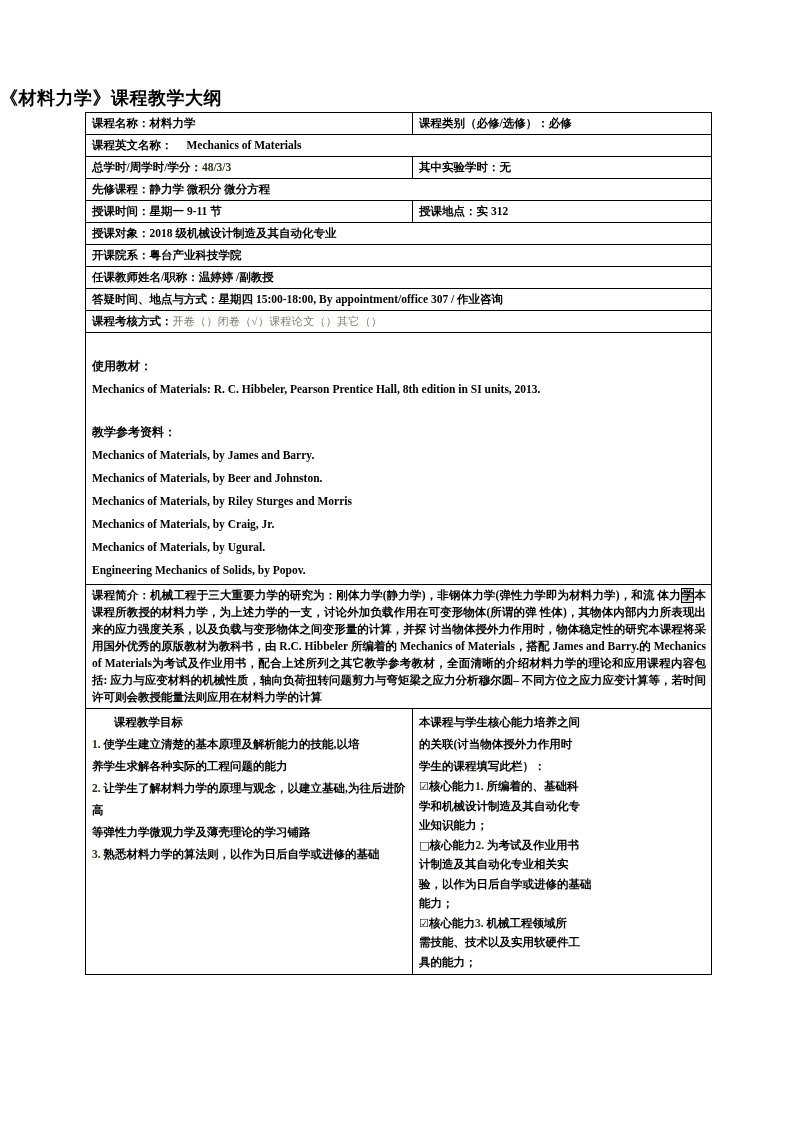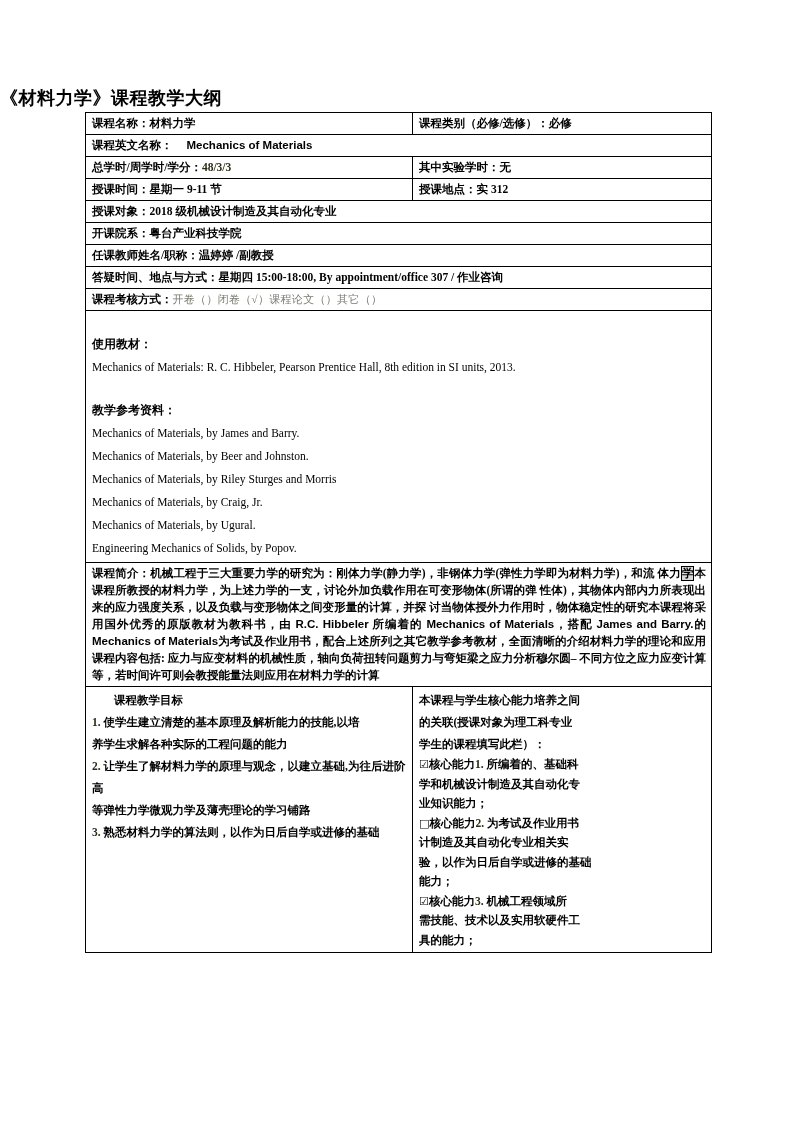--- a/index.html
+++ b/index.html
@@ -51,7 +51,7 @@
   .val { font-weight: bold; margin-top: 40px; }
   .val-en {
     font-weight: bold;
-    font-family: Liberation Sans, sans-serif;
+    font-family: Liberation Serif, serif;
   }
   .num {
     font-weight: bold;

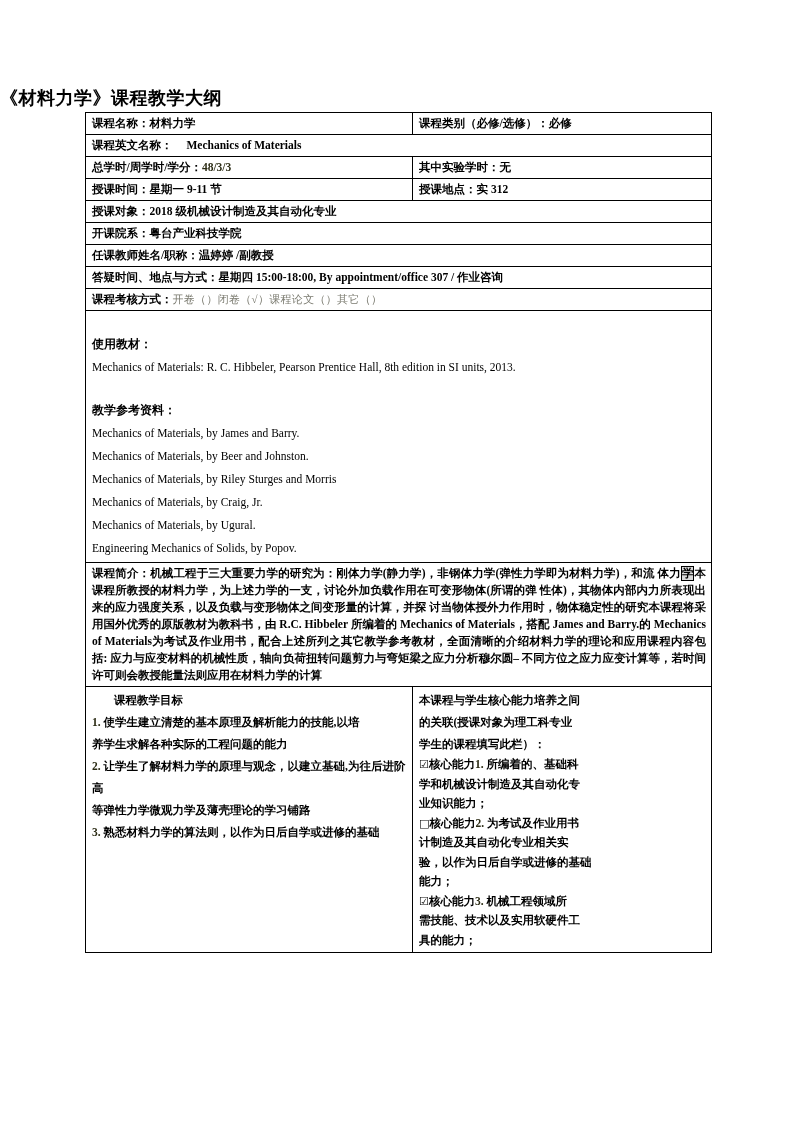--- a/index.html
+++ b/index.html
@@ -149,6 +149,9 @@
         <td><span class="lbl">其中实验学时：</span><span class="val">无</span></td>
       </tr>
 
+      <tr class="cell-row">
+        <td colspan="2"><span class="lbl">先修课程：</span><span class="val">静力学 微积分 微分方程</span></td>
+      </tr>
 
       <tr class="cell-row">
         <td><span class="lbl">授课时间：</span><span class="val">星期一  9-11 节</span></td>

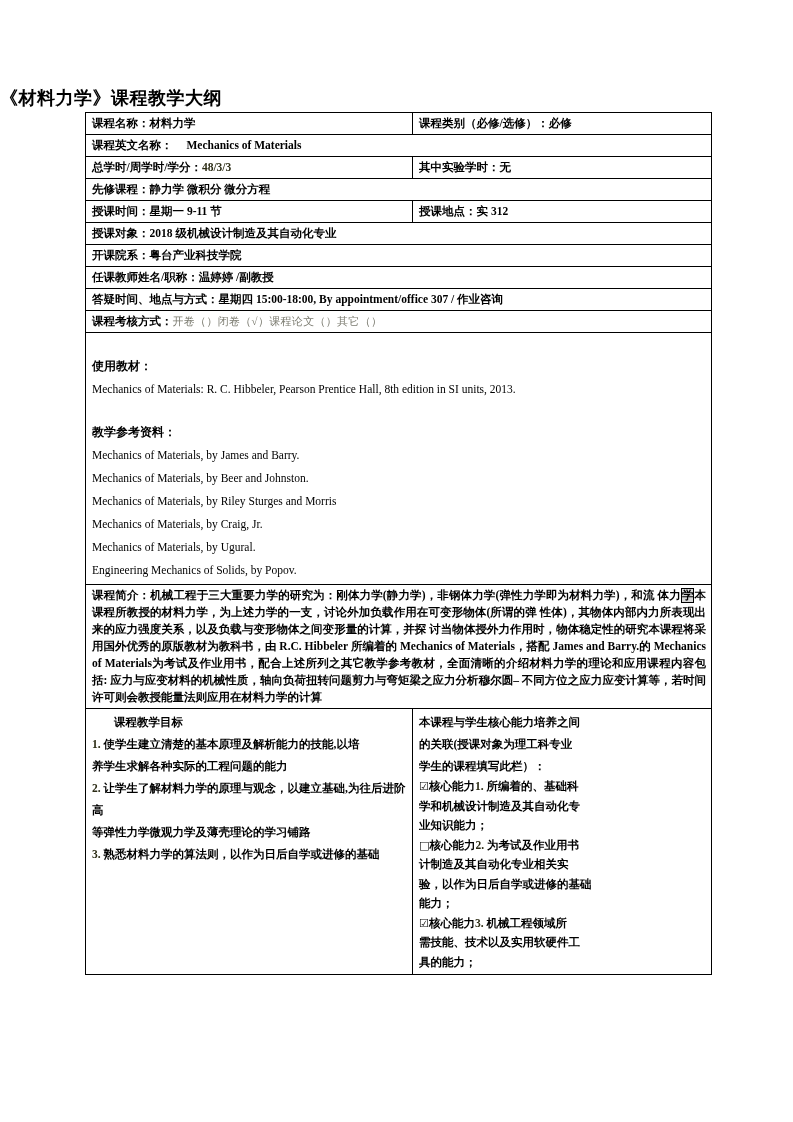--- a/index.html
+++ b/index.html
@@ -72,7 +72,7 @@
   .books-cell .bk {
     line-height: 23px;
     font-size: 11.5px;
-    font-weight: normal;
+    font-weight: bold;
     white-space: nowrap;
   }
   .books-cell .hd {

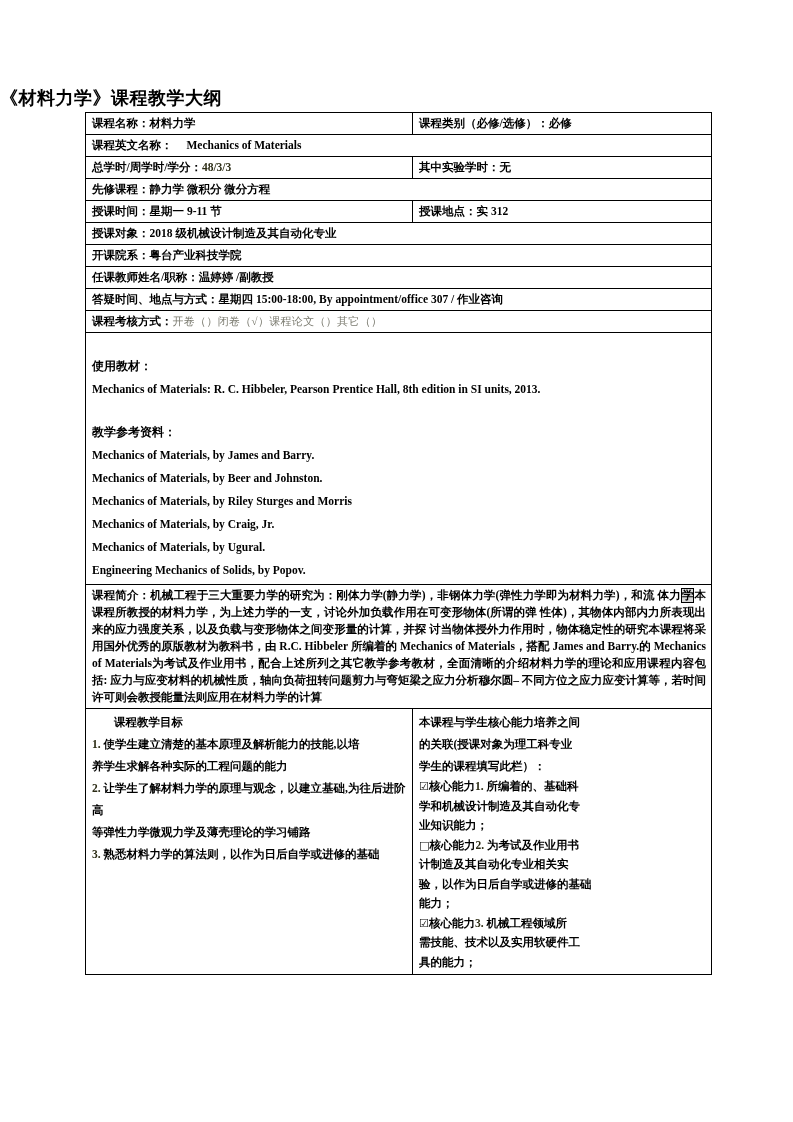--- a/index.html
+++ b/index.html
@@ -207,7 +207,7 @@
         </td>
         <td class="core-cell">
           <div class="ct-line">本课程与学生核心能力培养之间</div>
-          <div class="ct-line">的关联(授课对象为理工科专业</div>
+          <div class="ct-line">的关联(讨当物体授外力作用时</div>
           <div class="ct-line">学生的课程填写此栏）：</div>
 
           <div class="ci-line"><span class="cbx">☑</span><span>核心能力</span><span class="num">1.</span><span> 所编着的、基础科</span></div>

